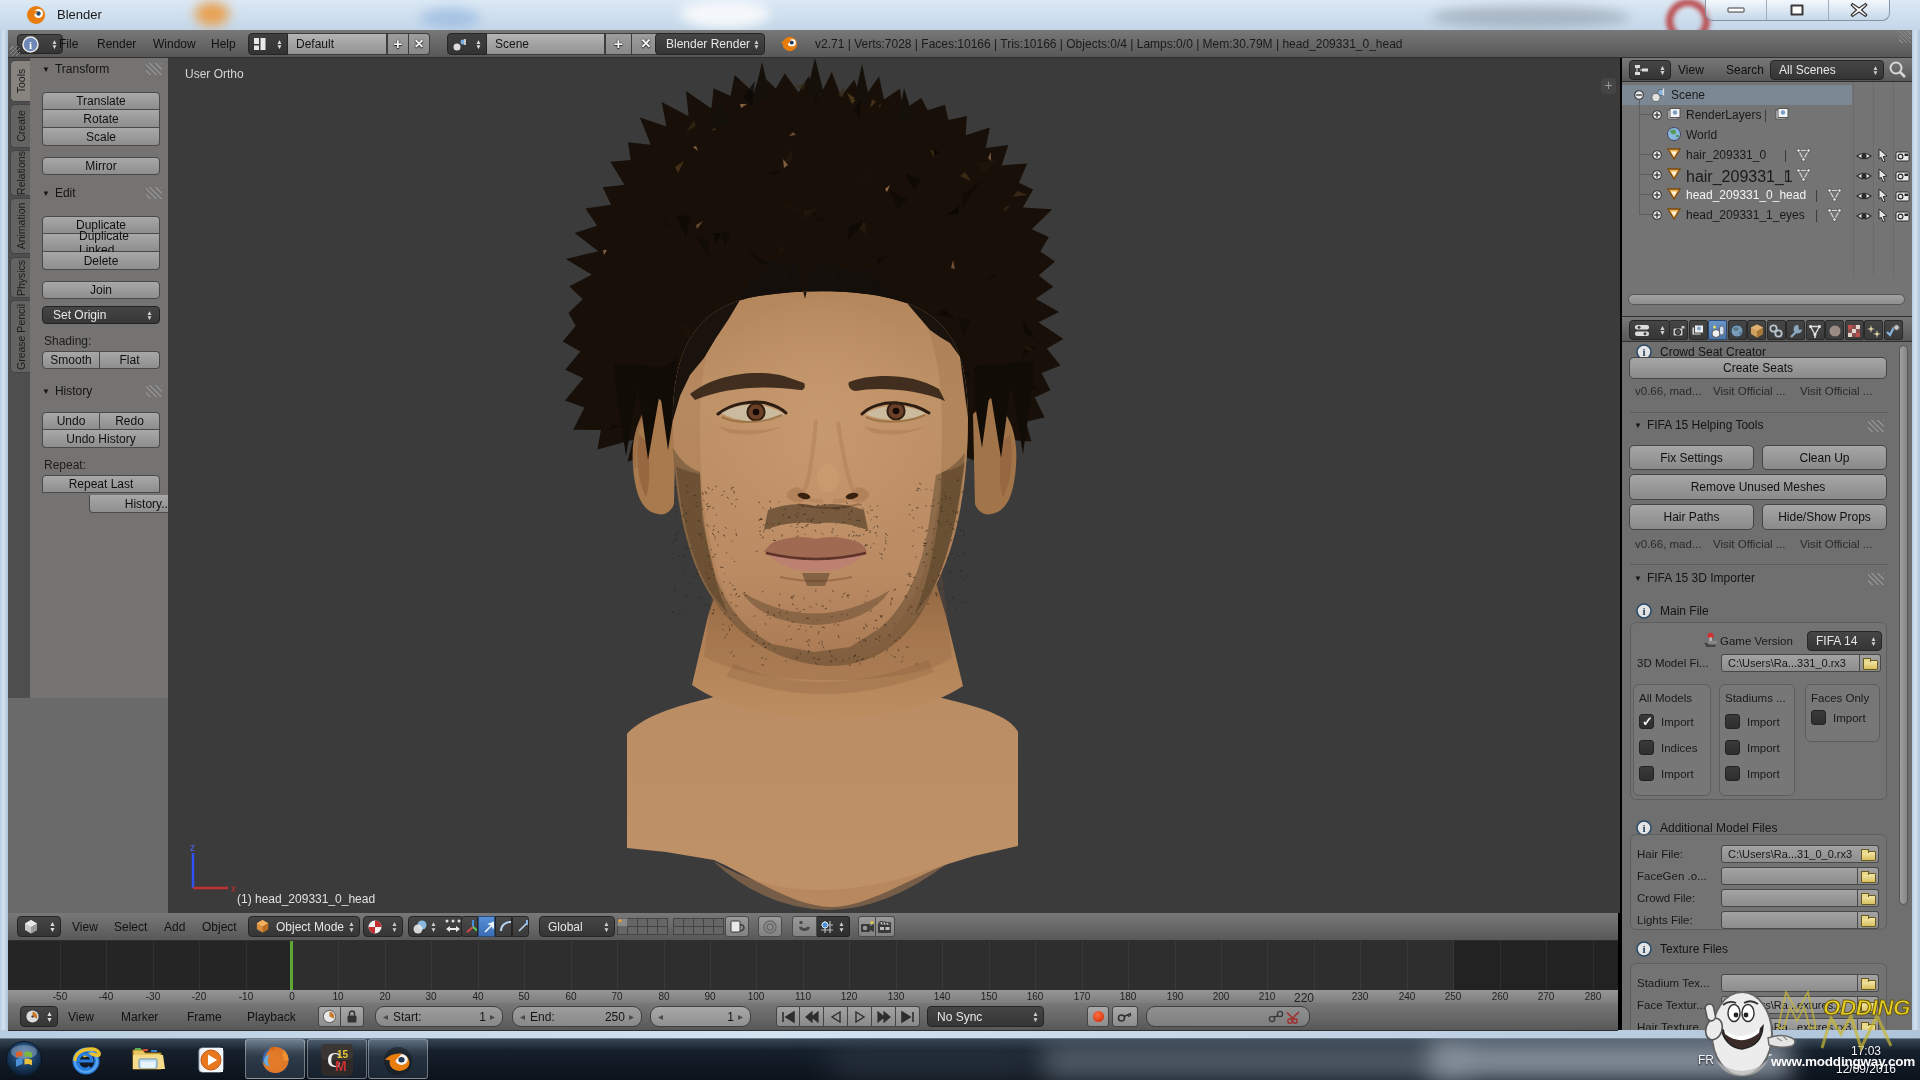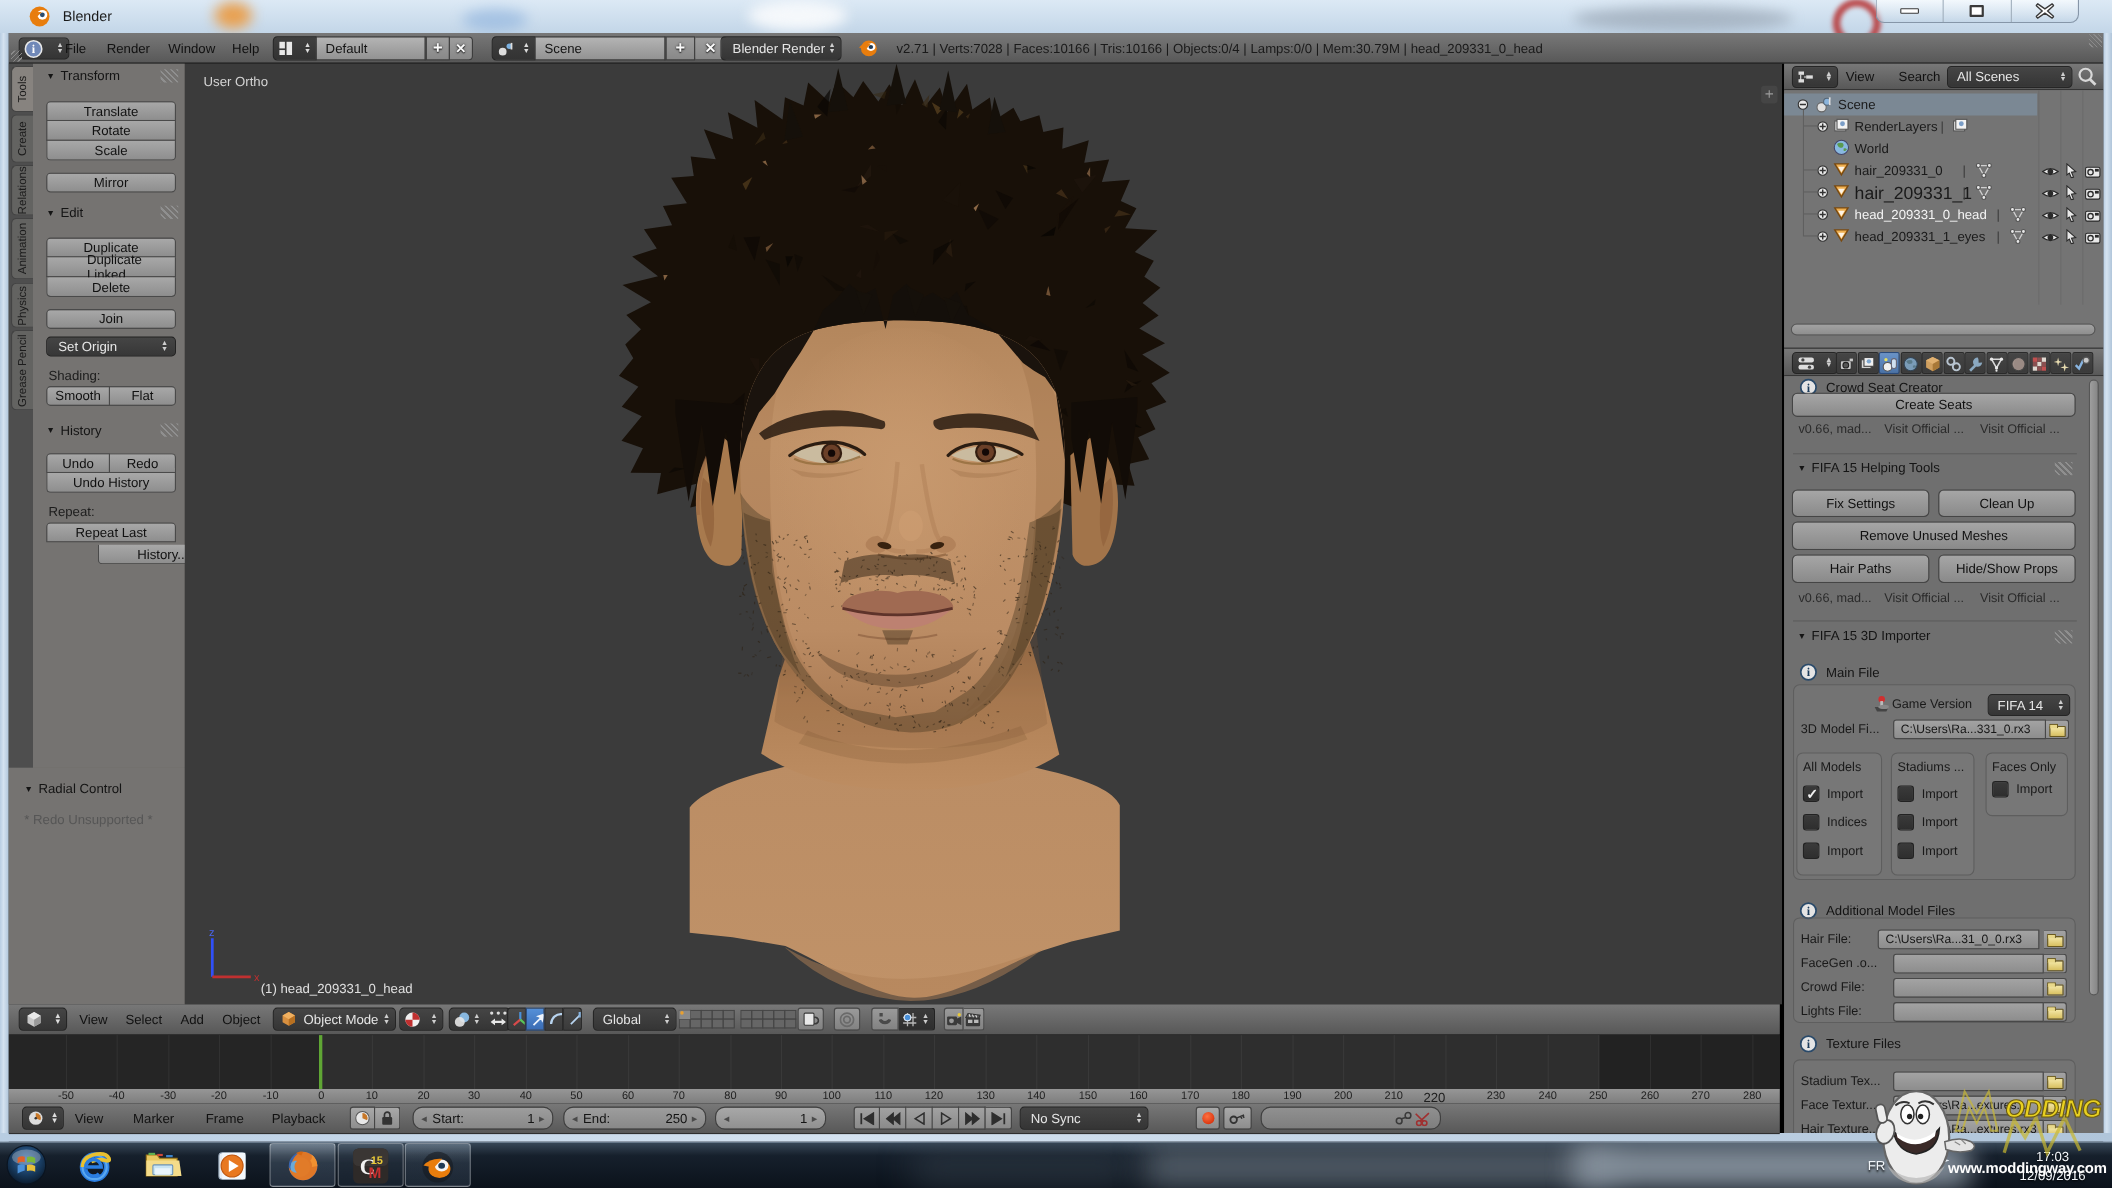--- a/index.html
+++ b/index.html
@@ -219,10 +219,6 @@
     <div class="slabel" style="top:400px;">Repeat:</div>
     <div class="shelfbtn rtop" style="top:417px;">Repeat Last</div>
     <div class="shelfbtn rbot" style="top:437px;margin-left:47px;">History...</div>
-  </div>
-  <div style="position:absolute;left:0;top:640px;width:160px;height:215px;background:#757371;">
-    <div class="phead" style="left:14px;top:12px;">Radial Control</div>
-    <div style="position:absolute;left:14px;top:40px;color:#565656;font-size:12px;">* Redo Unsupported *</div>
   </div>
 </div>
 

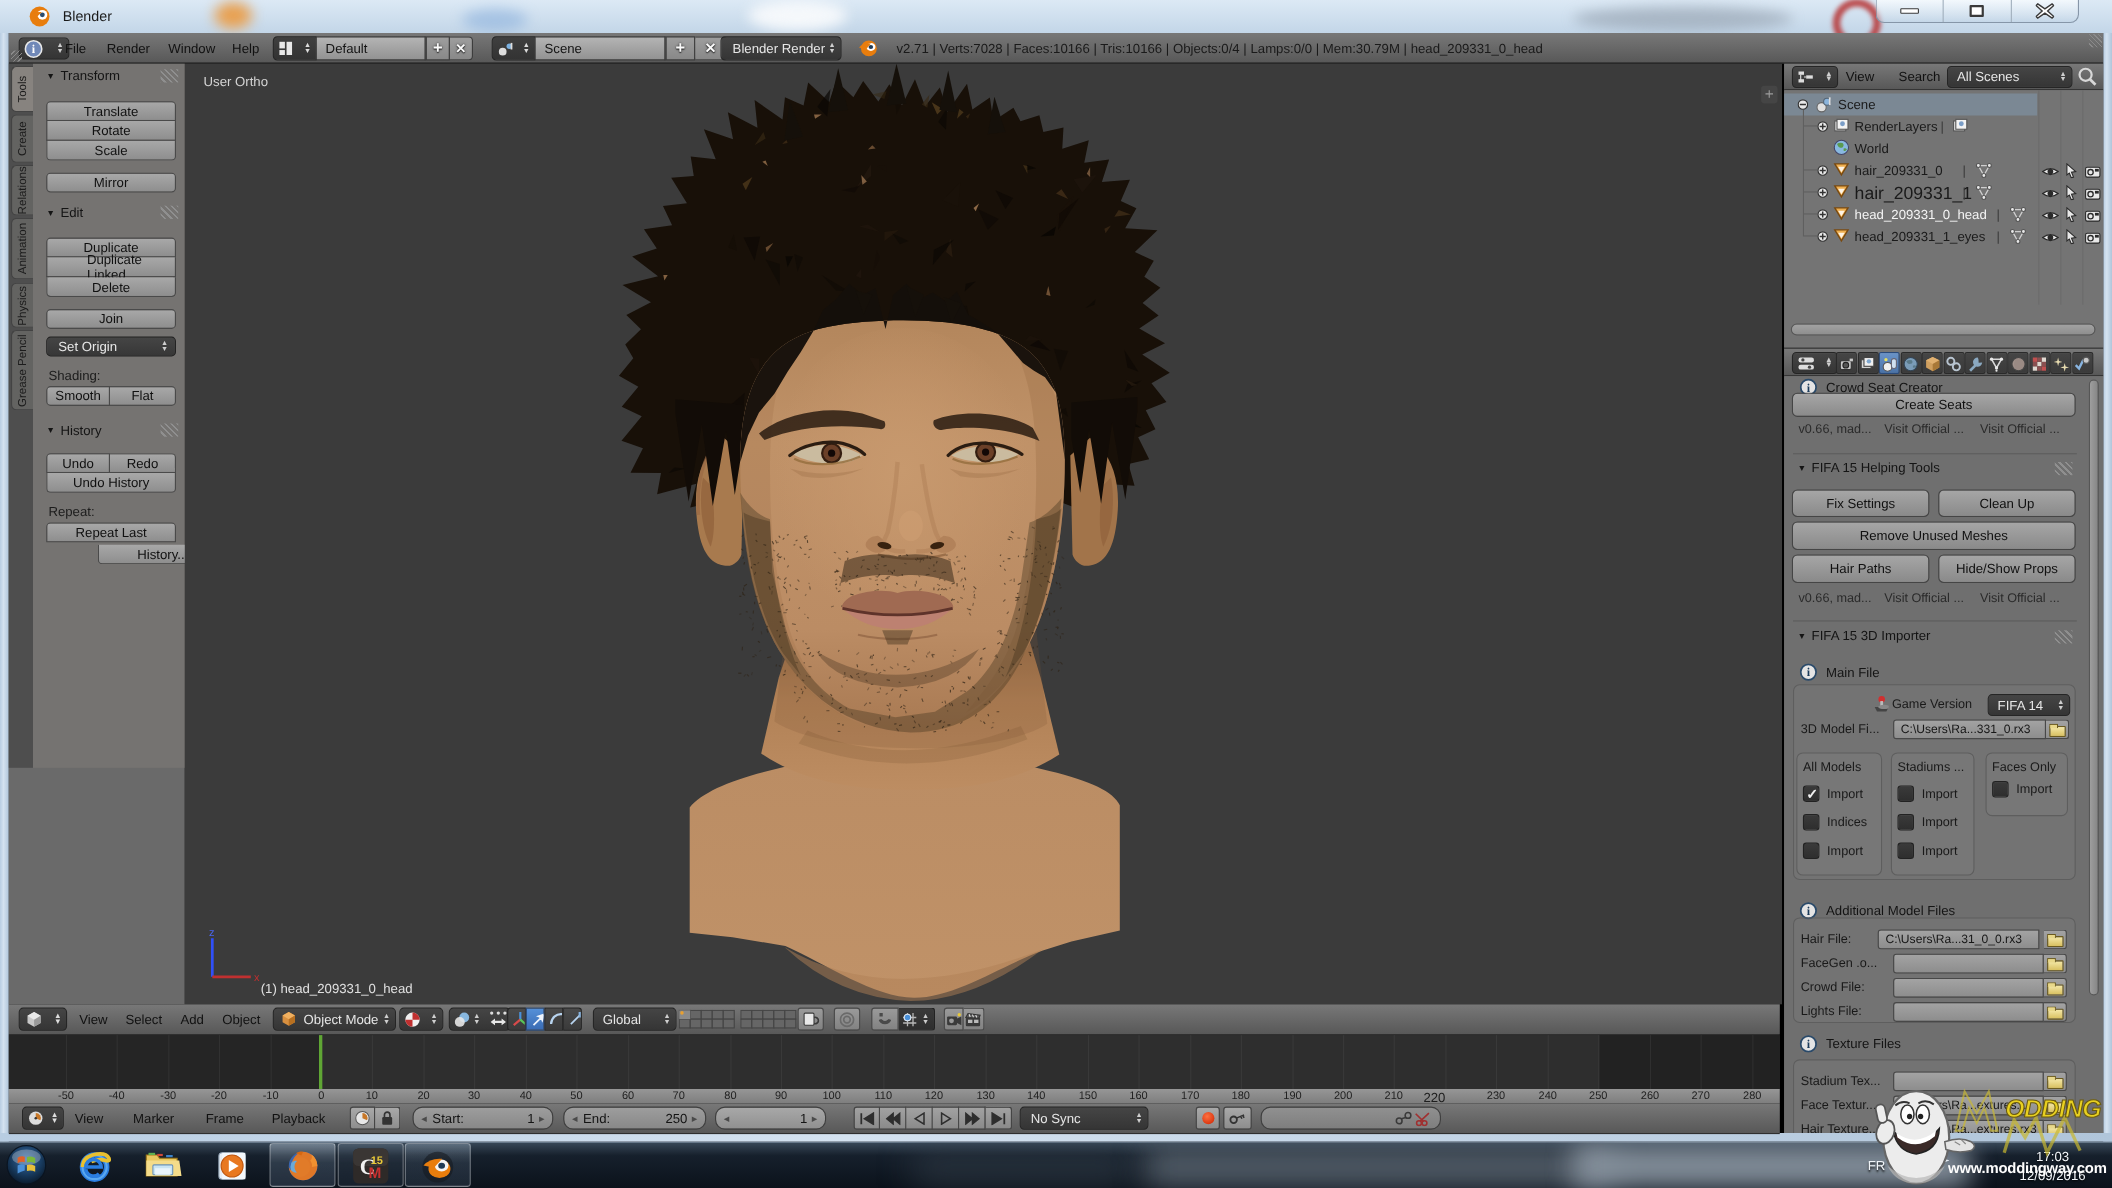--- a/index.html
+++ b/index.html
@@ -1416,7 +1416,7 @@
       </div>
     <div class="pbox" style="left:8px;top:492px;width:257px;height:96px;"></div>
     <div class="plab" style="left:15px;top:506px;">Hair File:</div>
-    <div class="pfield" style="left:85px;top:503px;width:147px;">C:\Users\Ra...31_0_0.rx3</div>
+    <div class="pfield" style="left:99px;top:503px;width:147px;">C:\Users\Ra...31_0_0.rx3</div>
     <div class="pfolder" style="left:236px;top:503px;"></div>
     <div class="plab" style="left:15px;top:528px;">FaceGen .o...</div>
     <div class="pfield" style="left:99px;top:525px;width:137px;"></div>

